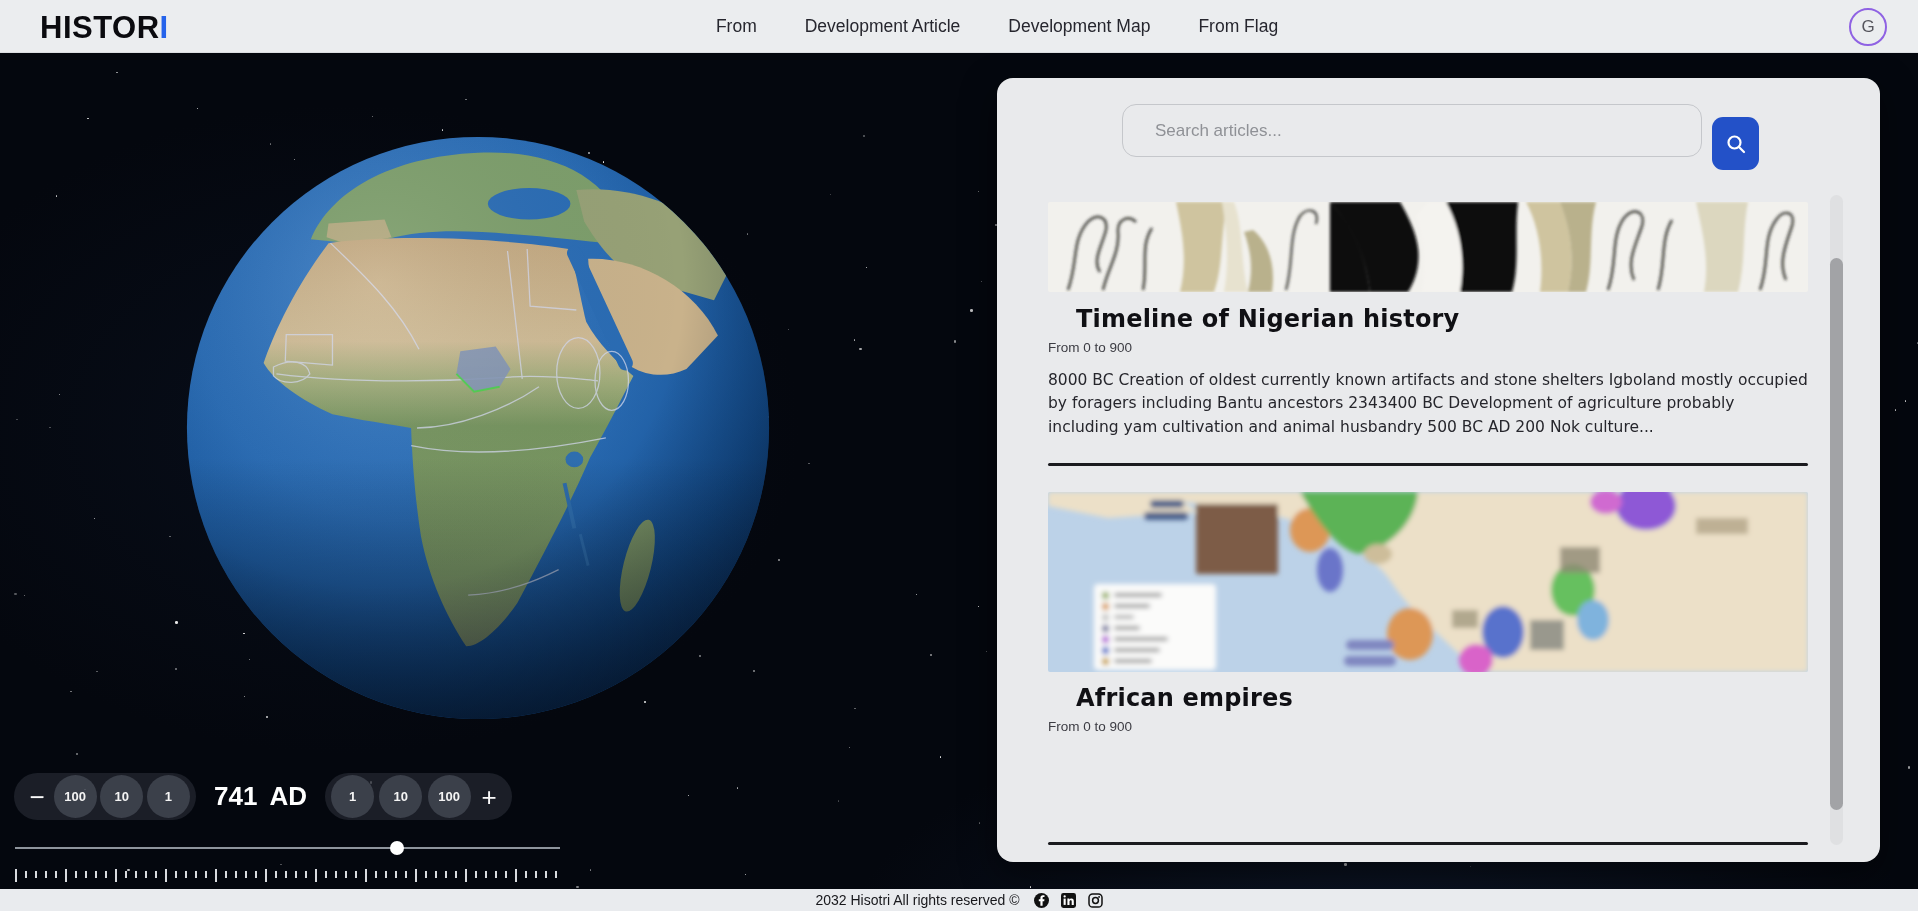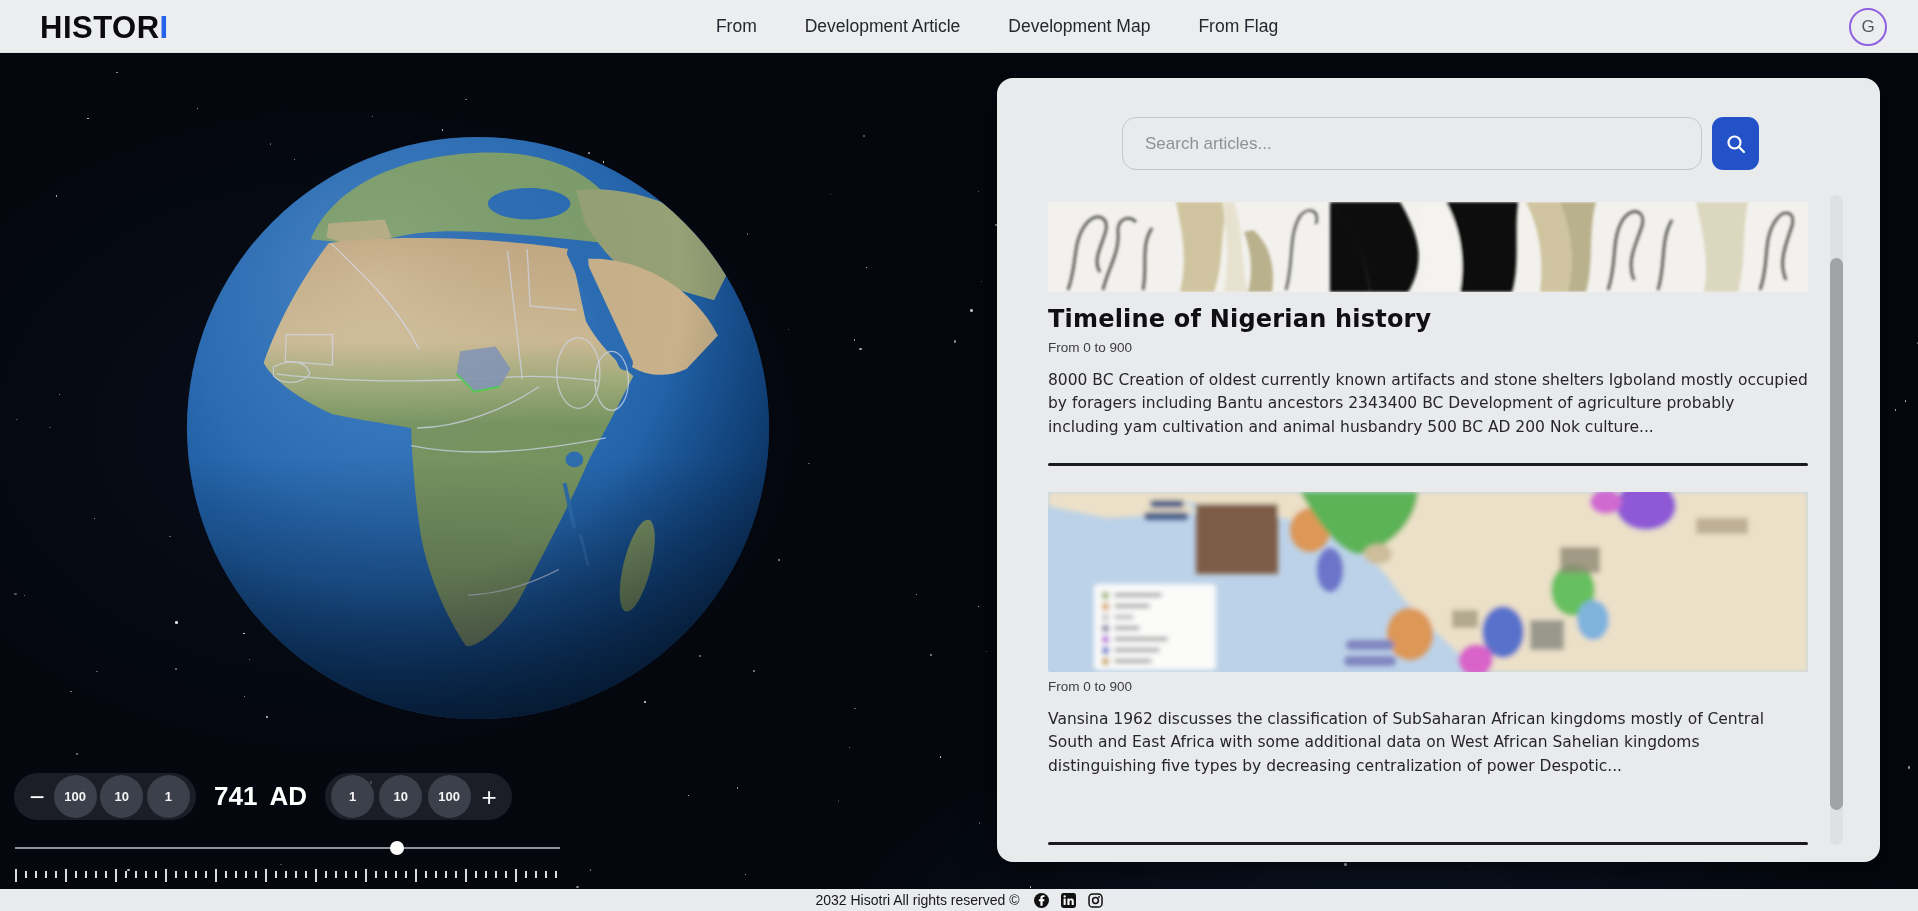--- a/index.html
+++ b/index.html
@@ -55,9 +55,9 @@
   
   .panel { position:absolute; left:997px; top:25px; width:883px; height:784px;
            background:#e9eaec; border-radius:16px; box-shadow:0 12px 34px rgba(0,0,0,.5); z-index:10; }
-  .search-input { position:absolute; left:125px; top:39px; width:580px; height:53px;
+  .search-input { position:absolute; left:125px; top:26px; width:580px; height:53px;
                   border:1px solid #c5c7cb; border-radius:14px; background:#e9eaec;
-                  font-size:17px; color:#33343a; padding:0 22px; outline:none;
+                  font-size:17px; color:#33343a; padding:0 32px; outline:none;
                   font-family:"Liberation Sans","DejaVu Sans",sans-serif; }
   .search-input::placeholder { color:#8f9196; }
   .search-btn { position:absolute; left:715px; top:39px; width:47px; height:53px;

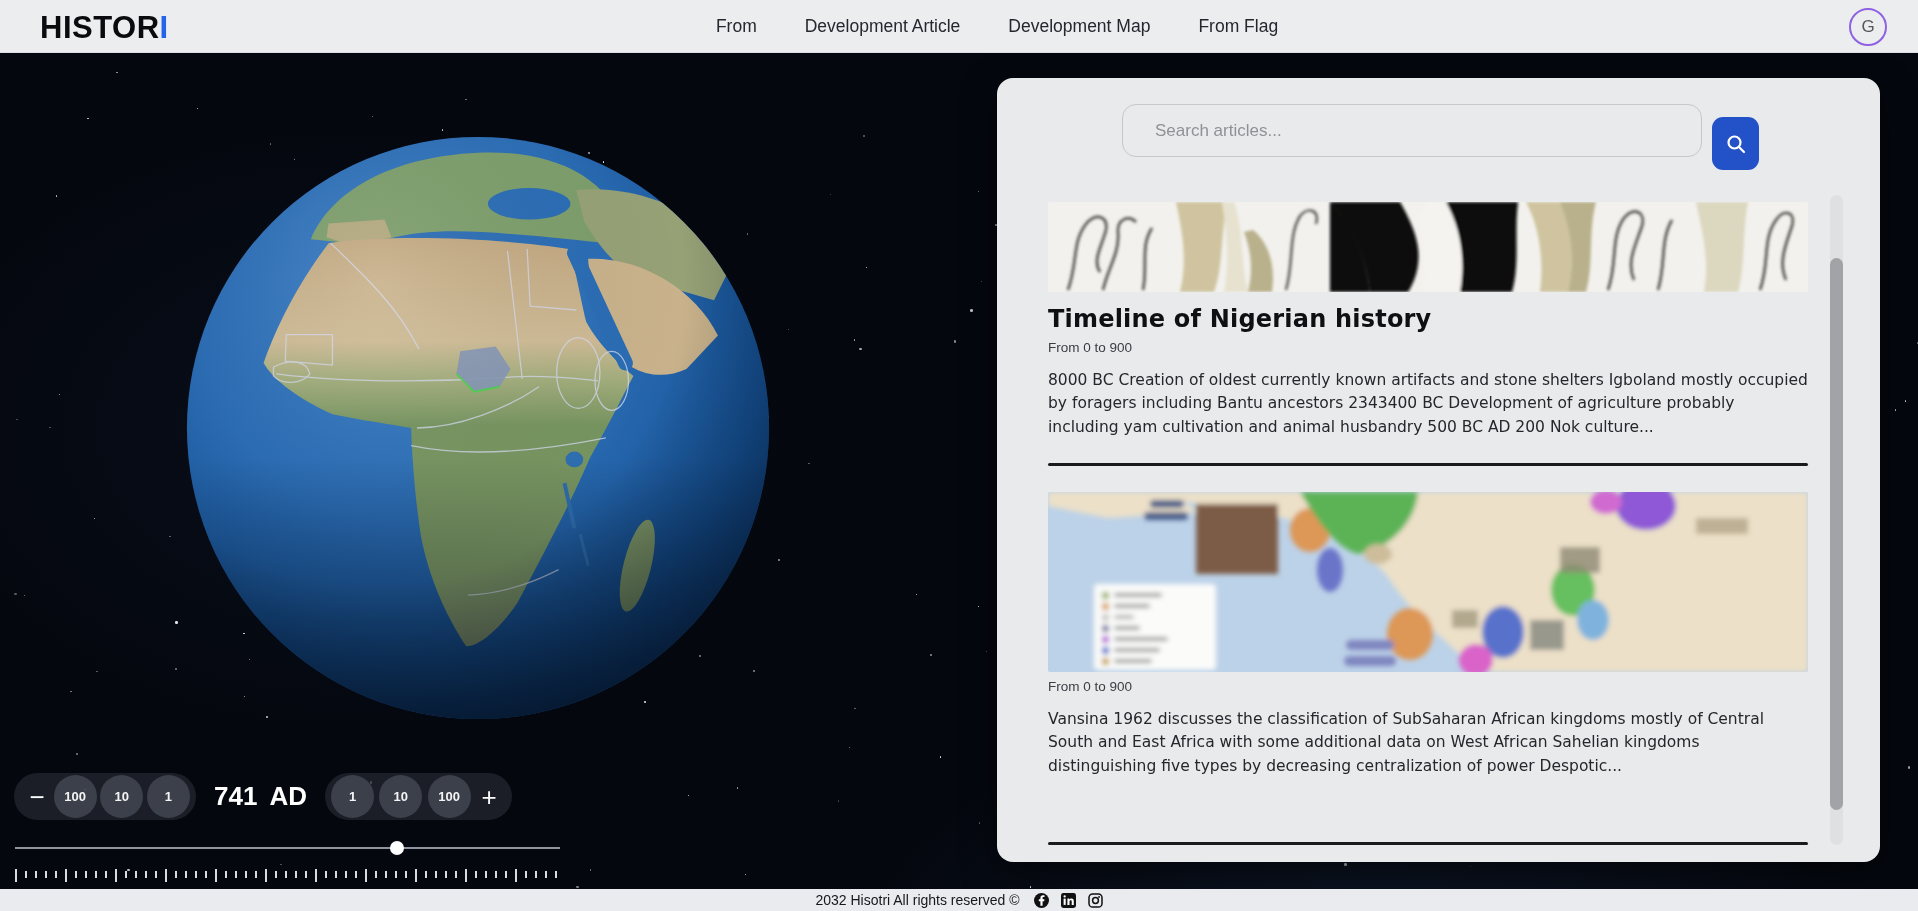--- a/index.html
+++ b/index.html
@@ -66,7 +66,7 @@
   .card { position:absolute; left:51px; width:760px; cursor:pointer; }
   .card-img { width:760px; border-radius:2px; overflow:hidden; display:block; }
   .card-title { font-size:24px; font-weight:700; color:#101014; letter-spacing:.2px;
-                font-family:"DejaVu Sans","Liberation Sans",sans-serif; }
+                font-family:"DejaVu Sans","Liberation Sans",sans-serif;margin-left:28px; }
   .card-range { font-size:13.5px; color:#3c3c43; margin-top:7px; }
   .card-excerpt { font-size:15.5px; color:#26262c; line-height:23.3px; margin-top:14px;
                   font-family:"DejaVu Sans","Liberation Sans",sans-serif; }

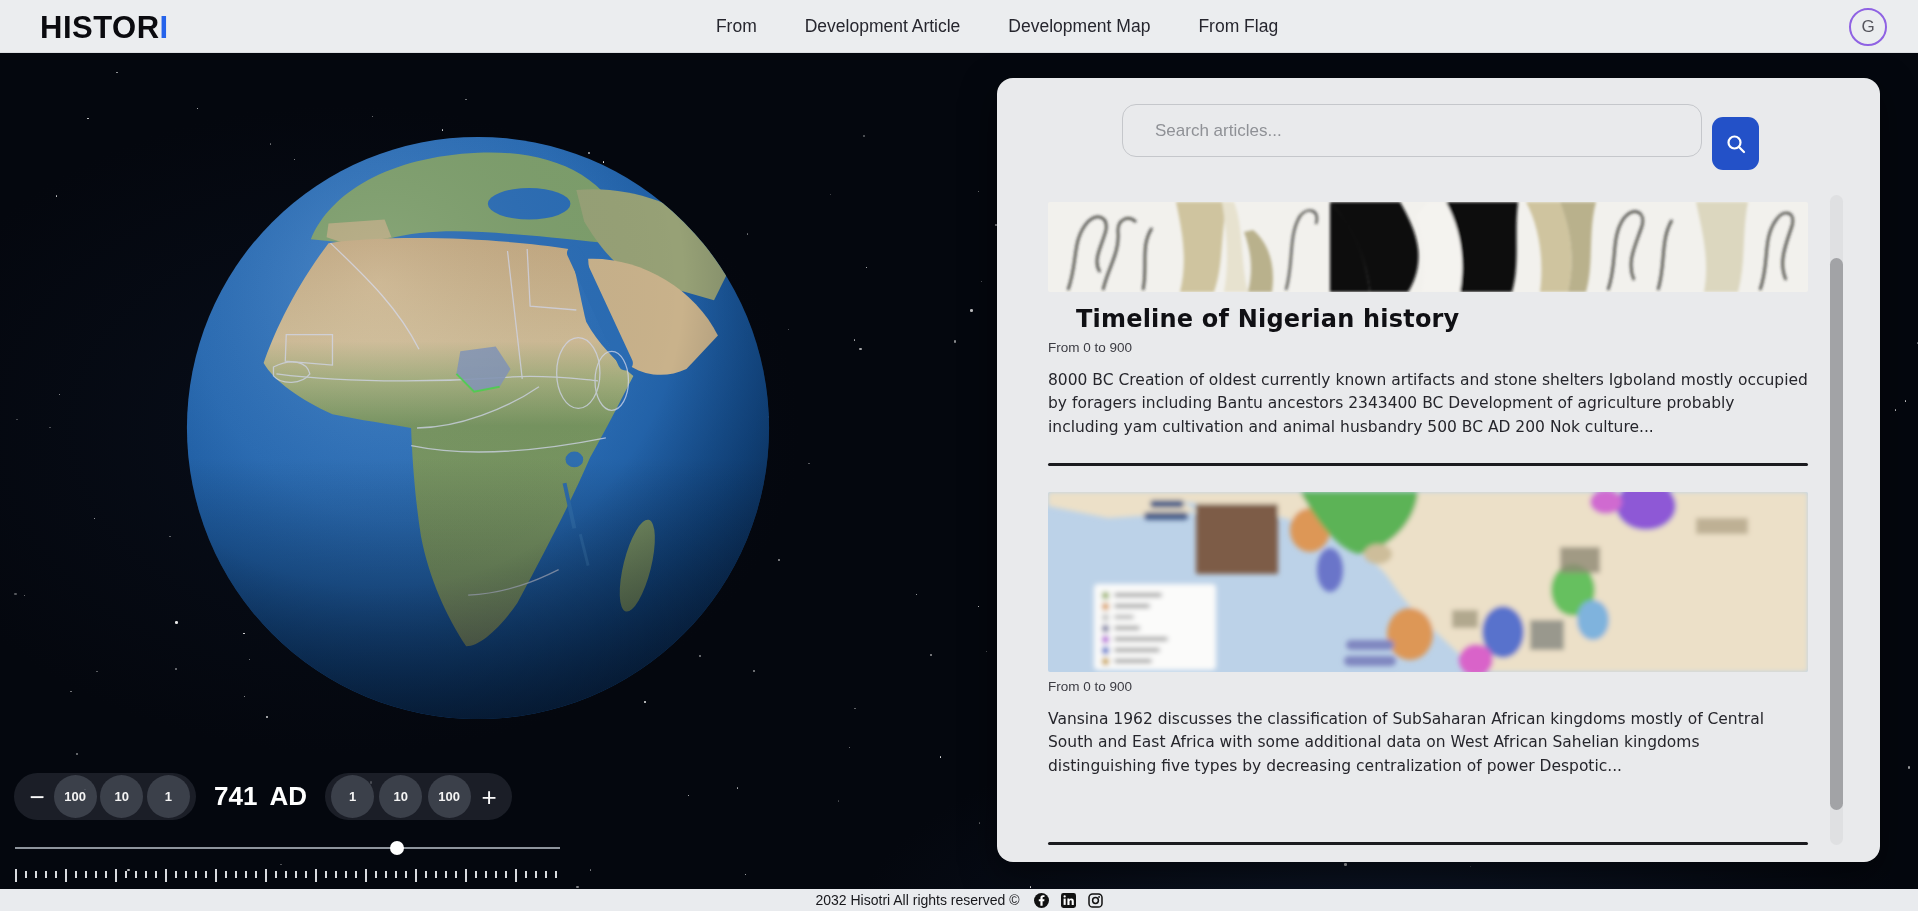--- a/index.html
+++ b/index.html
@@ -545,6 +545,7 @@
             </g>
           </g>
         </svg>
+        <div class="card-title" style="margin-top:12px;">African empires</div>
         <div class="card-range">From 0 to 900</div>
         <div class="card-excerpt">Vansina 1962 discusses the classification of SubSaharan African kingdoms mostly of Central South and East Africa with some additional data on West African Sahelian kingdoms distinguishing five types by decreasing centralization of power Despotic...</div>
       </div>

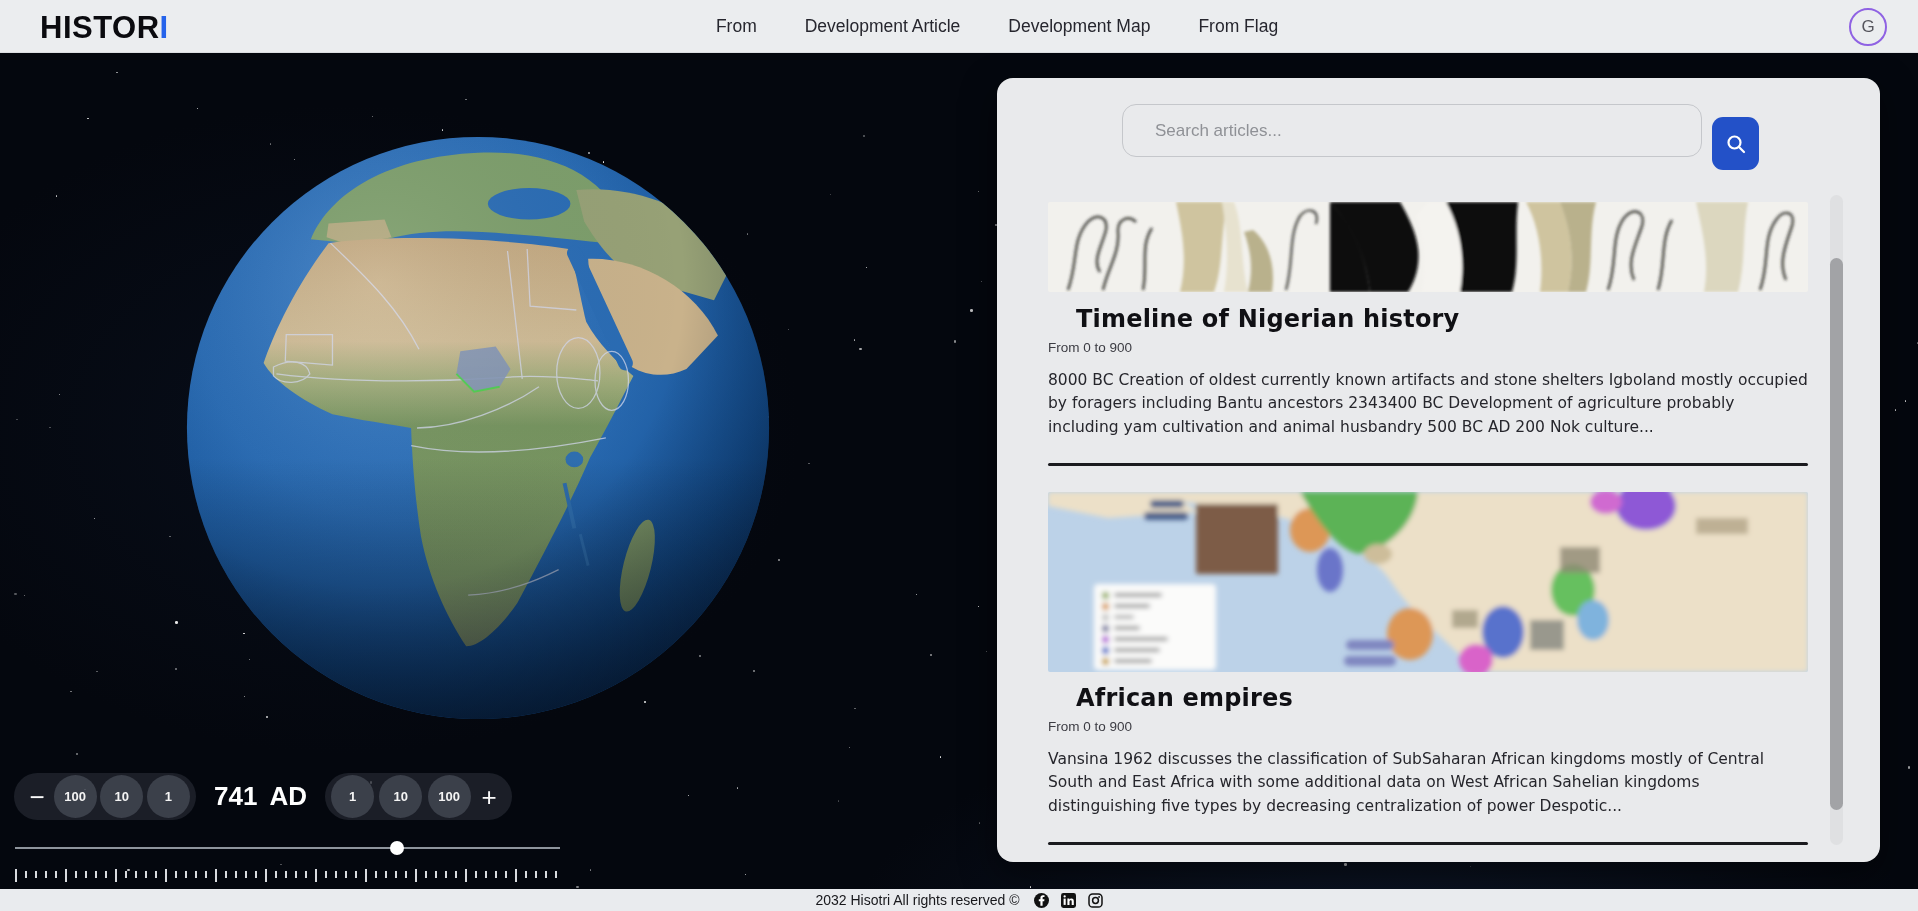--- a/index.html
+++ b/index.html
@@ -547,7 +547,6 @@
         </svg>
         <div class="card-title" style="margin-top:12px;">African empires</div>
         <div class="card-range">From 0 to 900</div>
-        <div class="card-excerpt">Vansina 1962 discusses the classification of SubSaharan African kingdoms mostly of Central South and East Africa with some additional data on West African Sahelian kingdoms distinguishing five types by decreasing centralization of power Despotic...</div>
       </div>
       <div class="card-sep" style="top:764px;"></div>
 

